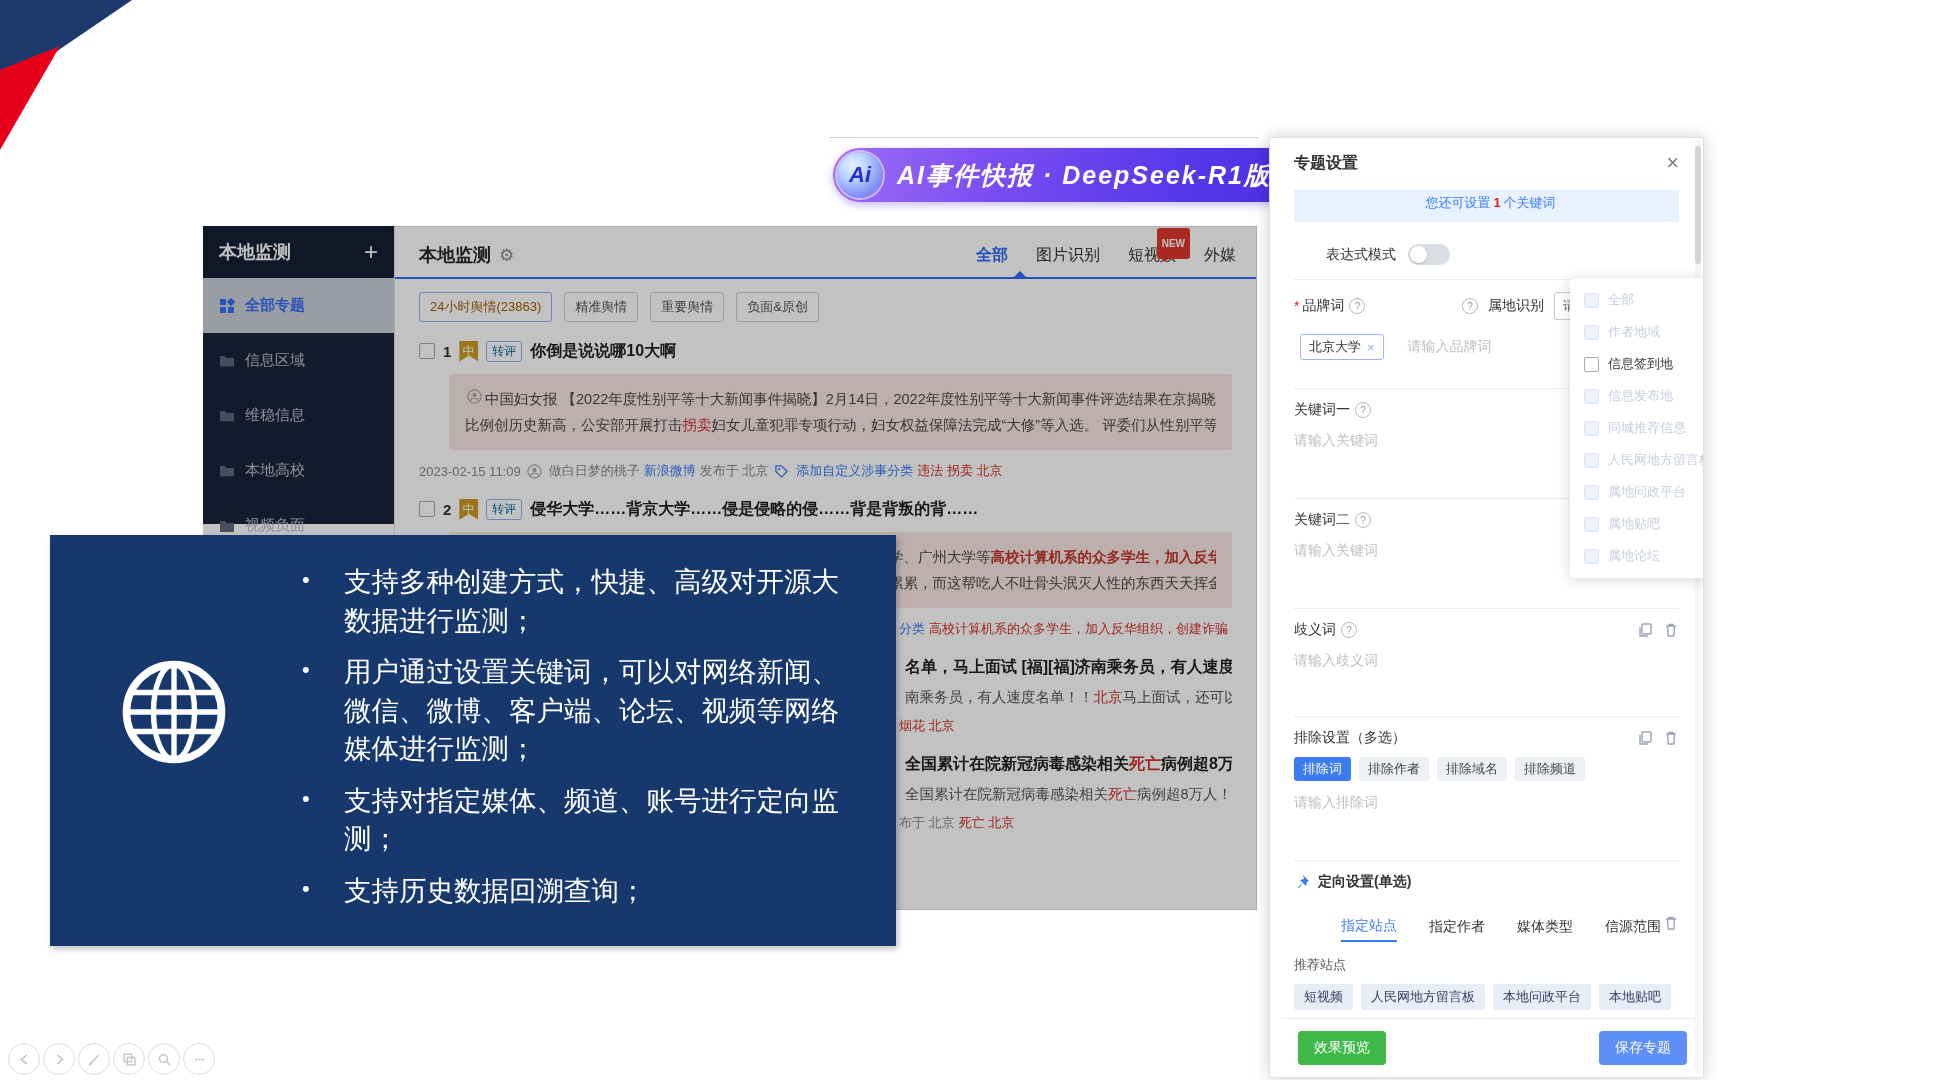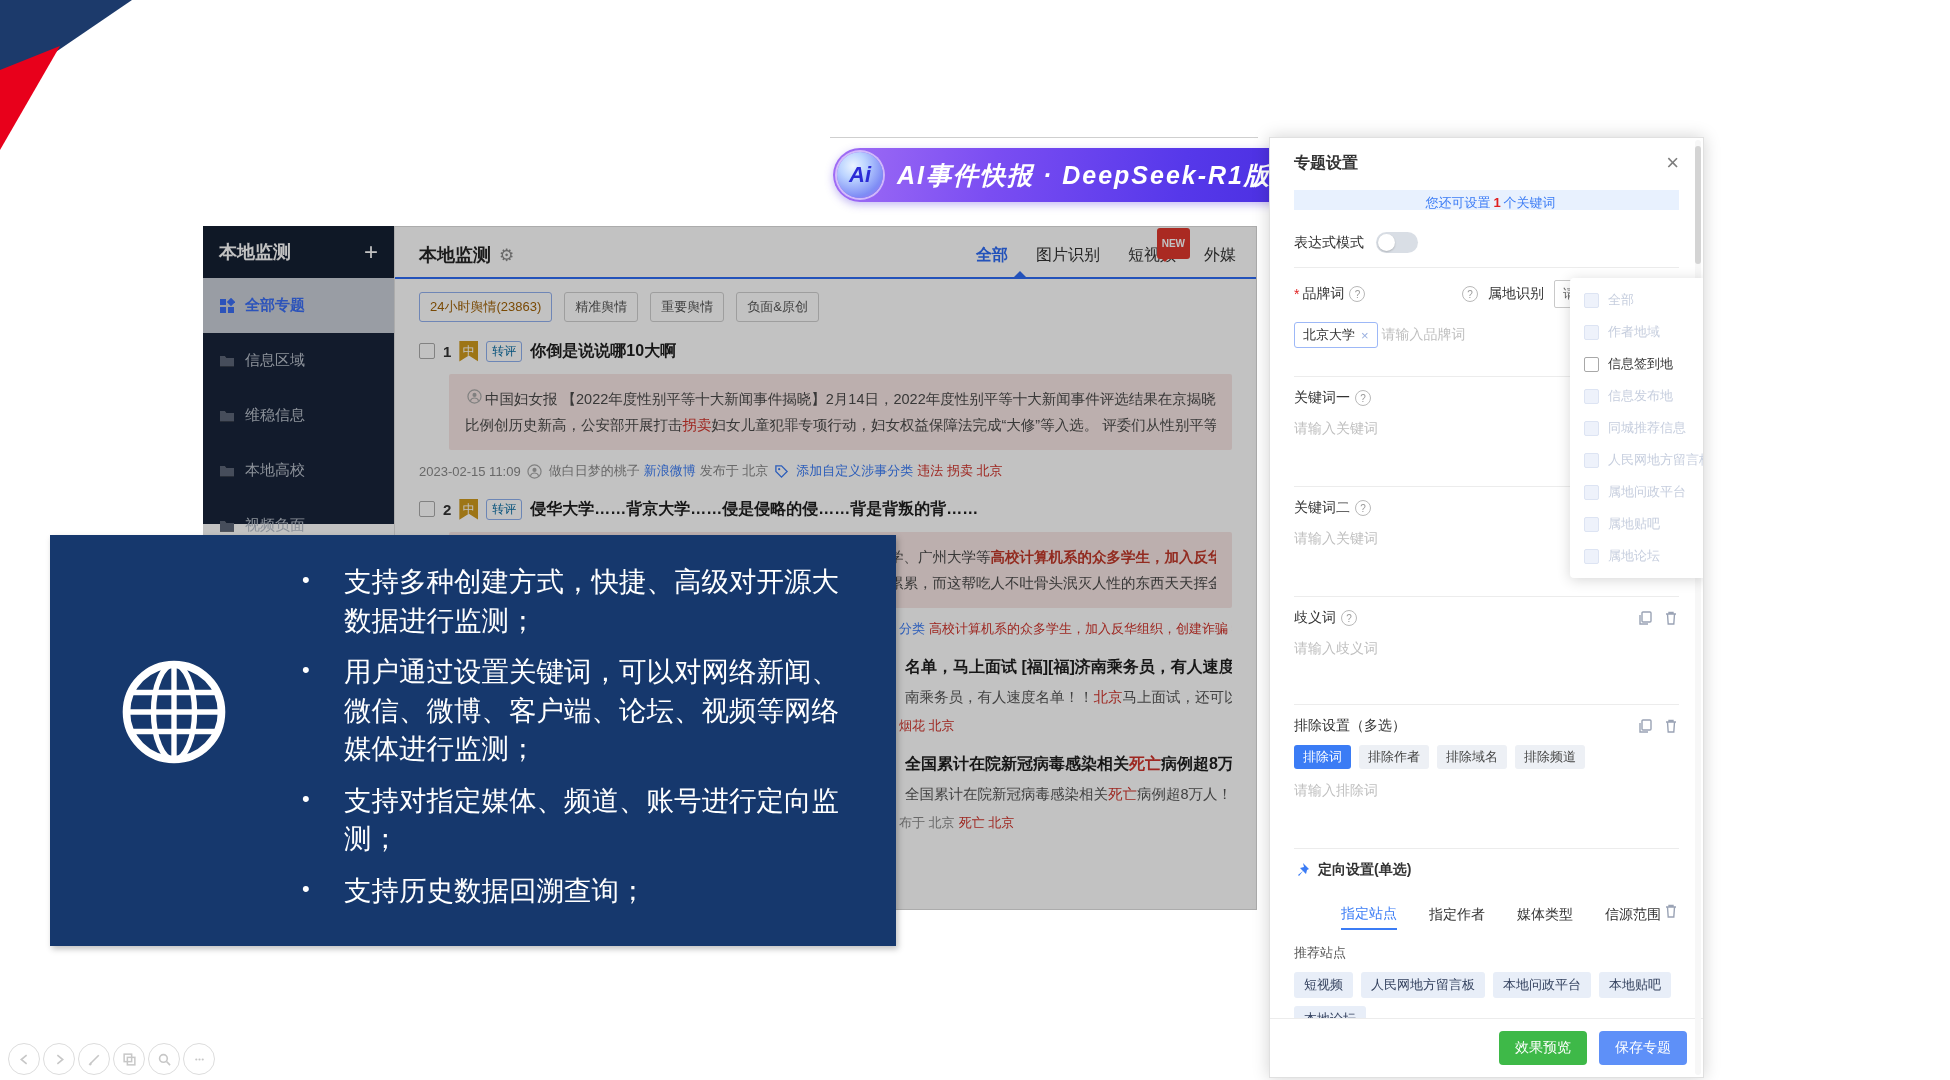--- a/index.html
+++ b/index.html
@@ -92,7 +92,7 @@
   .p-title-row{display:flex;justify-content:space-between;align-items:center;}
   .p-title{font-size:16px;font-weight:700;color:#333;}
   .p-close{font-size:22px;color:#7d7d7d;cursor:pointer;line-height:1;}
-  .p-notice{margin-top:16px;height:20px;line-height:26px;background:#e8f1fe;text-align:center;font-size:13px;color:#3b7cf5;padding-left:8px;}
+  .p-notice{margin-top:16px;height:32px;line-height:26px;background:#e8f1fe;text-align:center;font-size:13px;color:#3b7cf5;padding-left:8px;}
   .p-notice b{color:#e02020;font-weight:700;margin:0 3px;}
   .p-toggle-row{margin-top:22px;display:flex;align-items:center;gap:12px;font-size:14px;color:#333;}
   .toggle{width:42px;height:21px;border-radius:11px;background:#d9dee5;position:relative;cursor:pointer;}

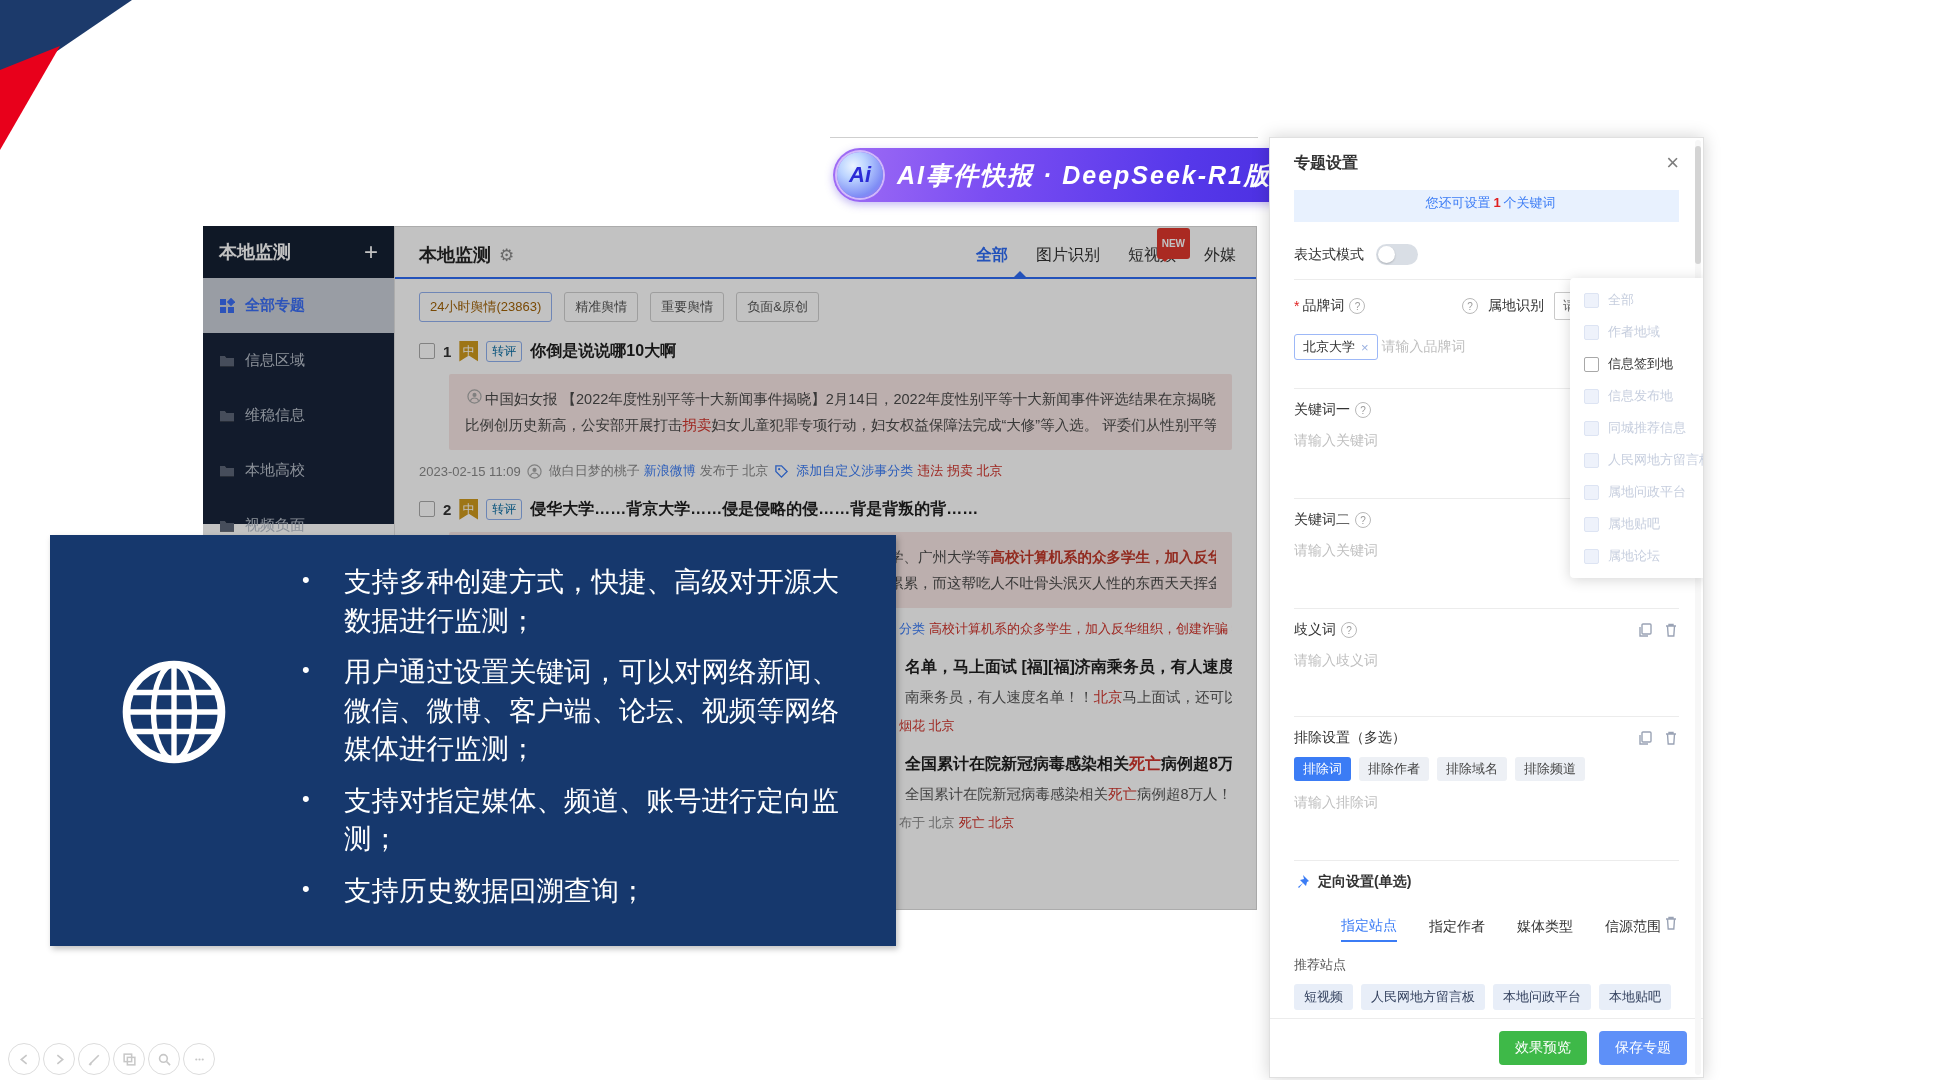--- a/index.html
+++ b/index.html
@@ -94,7 +94,7 @@
   .p-close{font-size:22px;color:#7d7d7d;cursor:pointer;line-height:1;}
   .p-notice{margin-top:16px;height:32px;line-height:26px;background:#e8f1fe;text-align:center;font-size:13px;color:#3b7cf5;padding-left:8px;}
   .p-notice b{color:#e02020;font-weight:700;margin:0 3px;}
-  .p-toggle-row{margin-top:22px;display:flex;align-items:center;gap:12px;font-size:14px;color:#333;}
+  .p-toggle-row{margin-top:22px;display:flex;align-items:center;gap:12px;font-size:14px;color:#333;margin-left:32px;}
   .toggle{width:42px;height:21px;border-radius:11px;background:#d9dee5;position:relative;cursor:pointer;}
   .toggle .knob{position:absolute;left:2px;top:2px;width:17px;height:17px;border-radius:50%;background:#fff;box-shadow:0 1px 2px rgba(0,0,0,.2);}
   .p-hr{border:none;border-top:1px solid #ececec;margin:14px 0 0;}

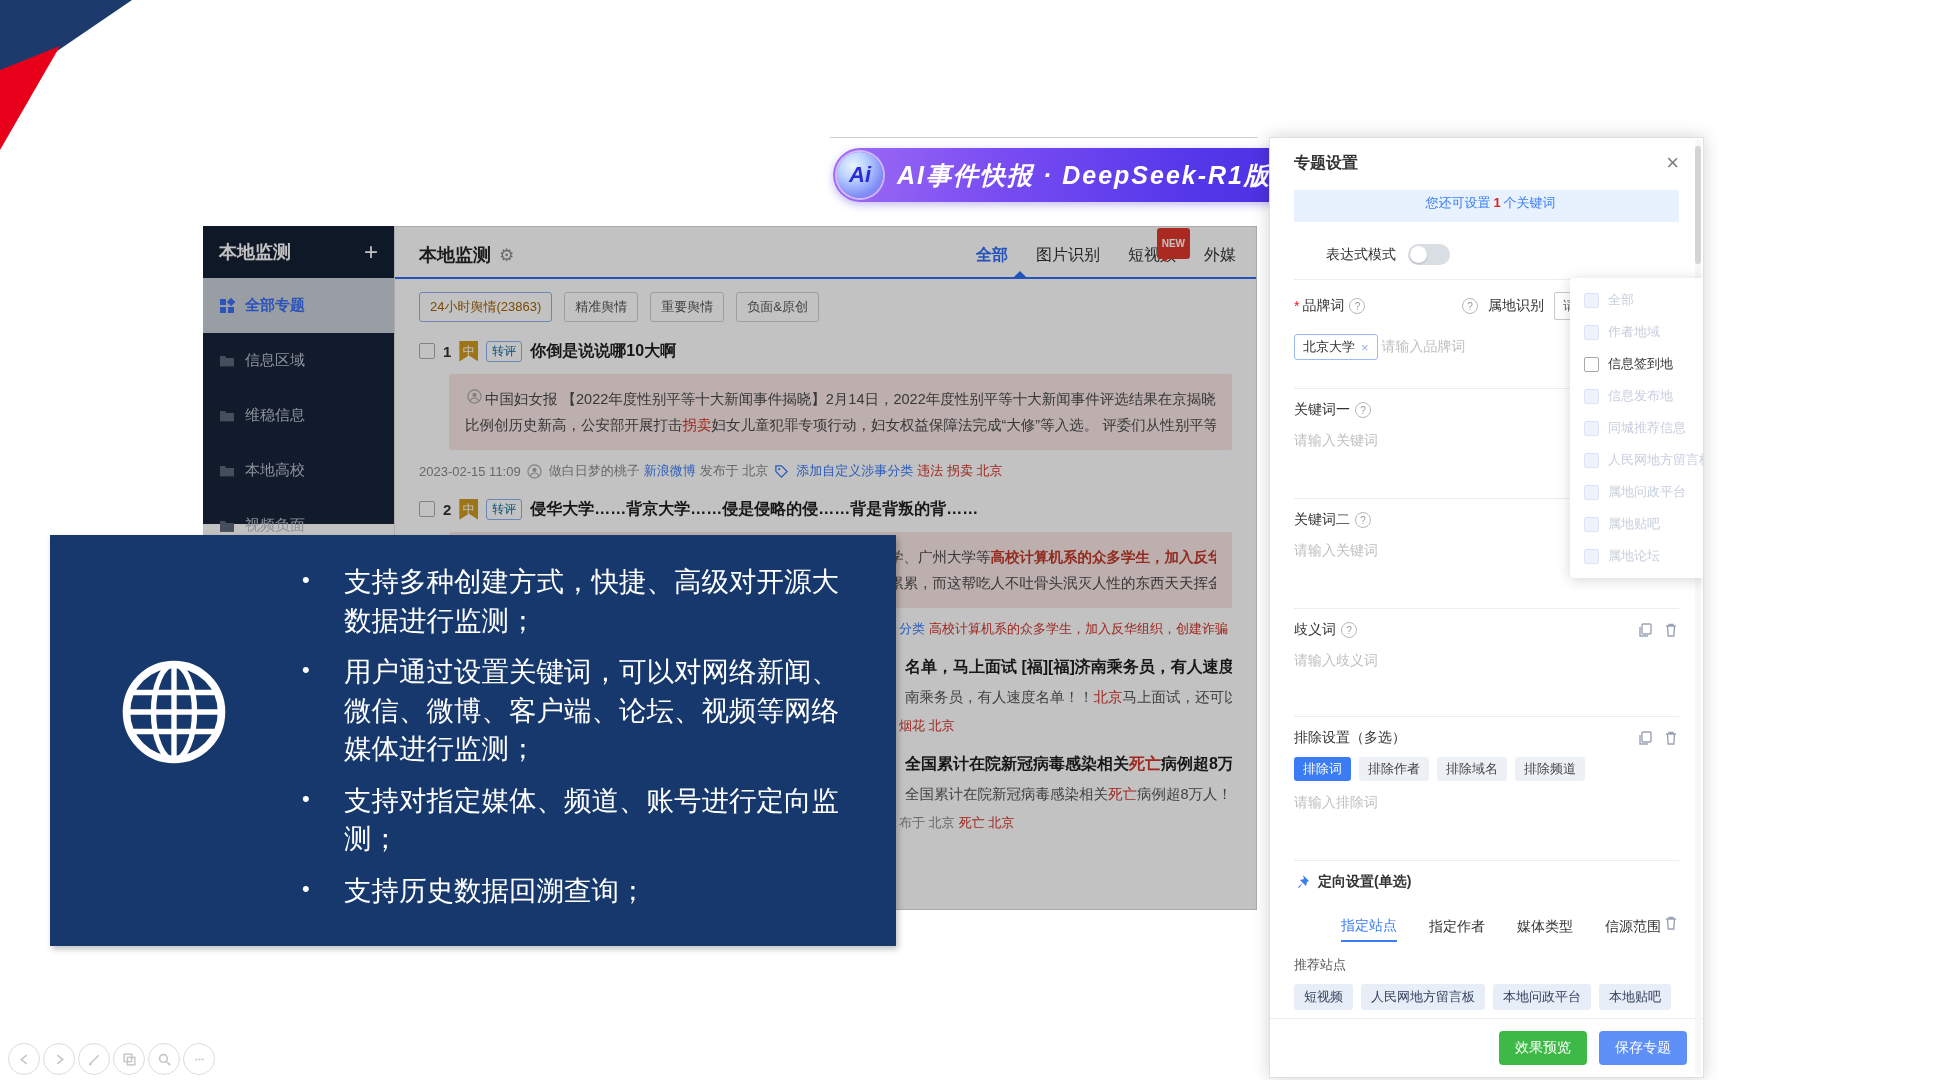--- a/index.html
+++ b/index.html
@@ -108,7 +108,7 @@
   .chev{width:7px;height:7px;border-right:1.5px solid #888;border-bottom:1.5px solid #888;transform:rotate(45deg);margin-top:-3px;}
   .sm-ic{width:16px;height:16px;display:inline-flex;cursor:pointer;}
   .sm-ic svg{width:16px;height:16px;}
-  .p-tag-row{margin-top:14px;display:flex;align-items:center;gap:4px;}
+  .p-tag-row{margin-top:14px;display:flex;align-items:center;gap:24px;margin-left:6px;}
   .kw-tag{display:inline-flex;align-items:center;gap:6px;border:1px solid #9db8f7;border-radius:3px;
     padding:3px 8px;font-size:13px;color:#333;}
   .kw-tag .x{color:#9ab0e0;cursor:pointer;}

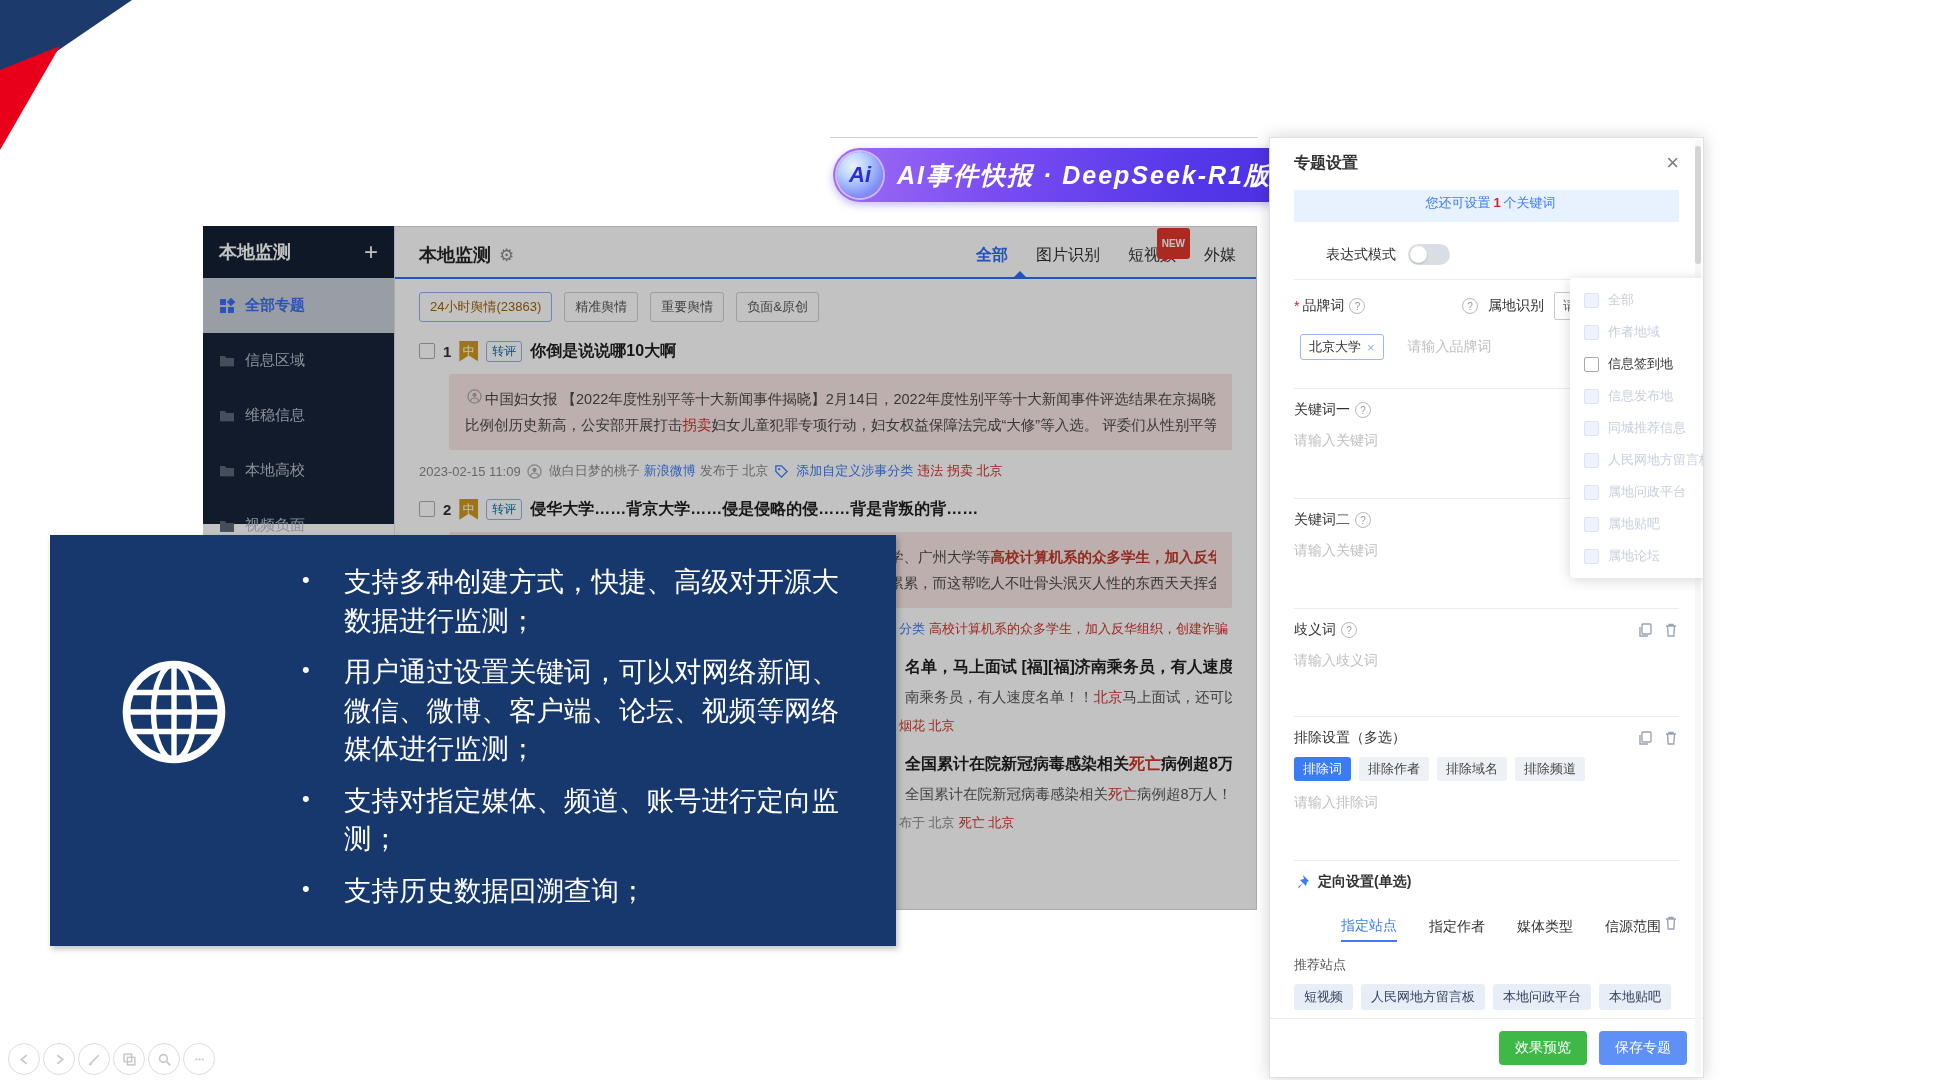--- a/index.html
+++ b/index.html
@@ -127,8 +127,8 @@
   .rec-label{margin-top:14px;font-size:13px;color:#555;}
   .site-tags{margin-top:10px;display:flex;gap:8px;flex-wrap:wrap;}
   .site-tag{background:#e8eef8;color:#33415e;font-size:13px;padding:4px 10px;border-radius:3px;cursor:pointer;white-space:nowrap;}
-  .p-footer{position:absolute;left:0;right:0;bottom:0;border-top:1px solid #ececec;background:#fff;
-    display:flex;justify-content:flex-end;gap:12px;padding:12px 16px;}
+  .p-footer{position:absolute;left:12px;right:0;bottom:0;border-top:1px solid #ececec;background:#fff;
+    display:flex;justify-content:space-between;gap:12px;padding:12px 16px;}
   .btn{border:none;border-radius:4px;color:#fff;font-size:14px;padding:8px 16px;cursor:pointer;}
   .btn-green{background:#3eb948;}
   .btn-blue{background:#5e90f8;}

